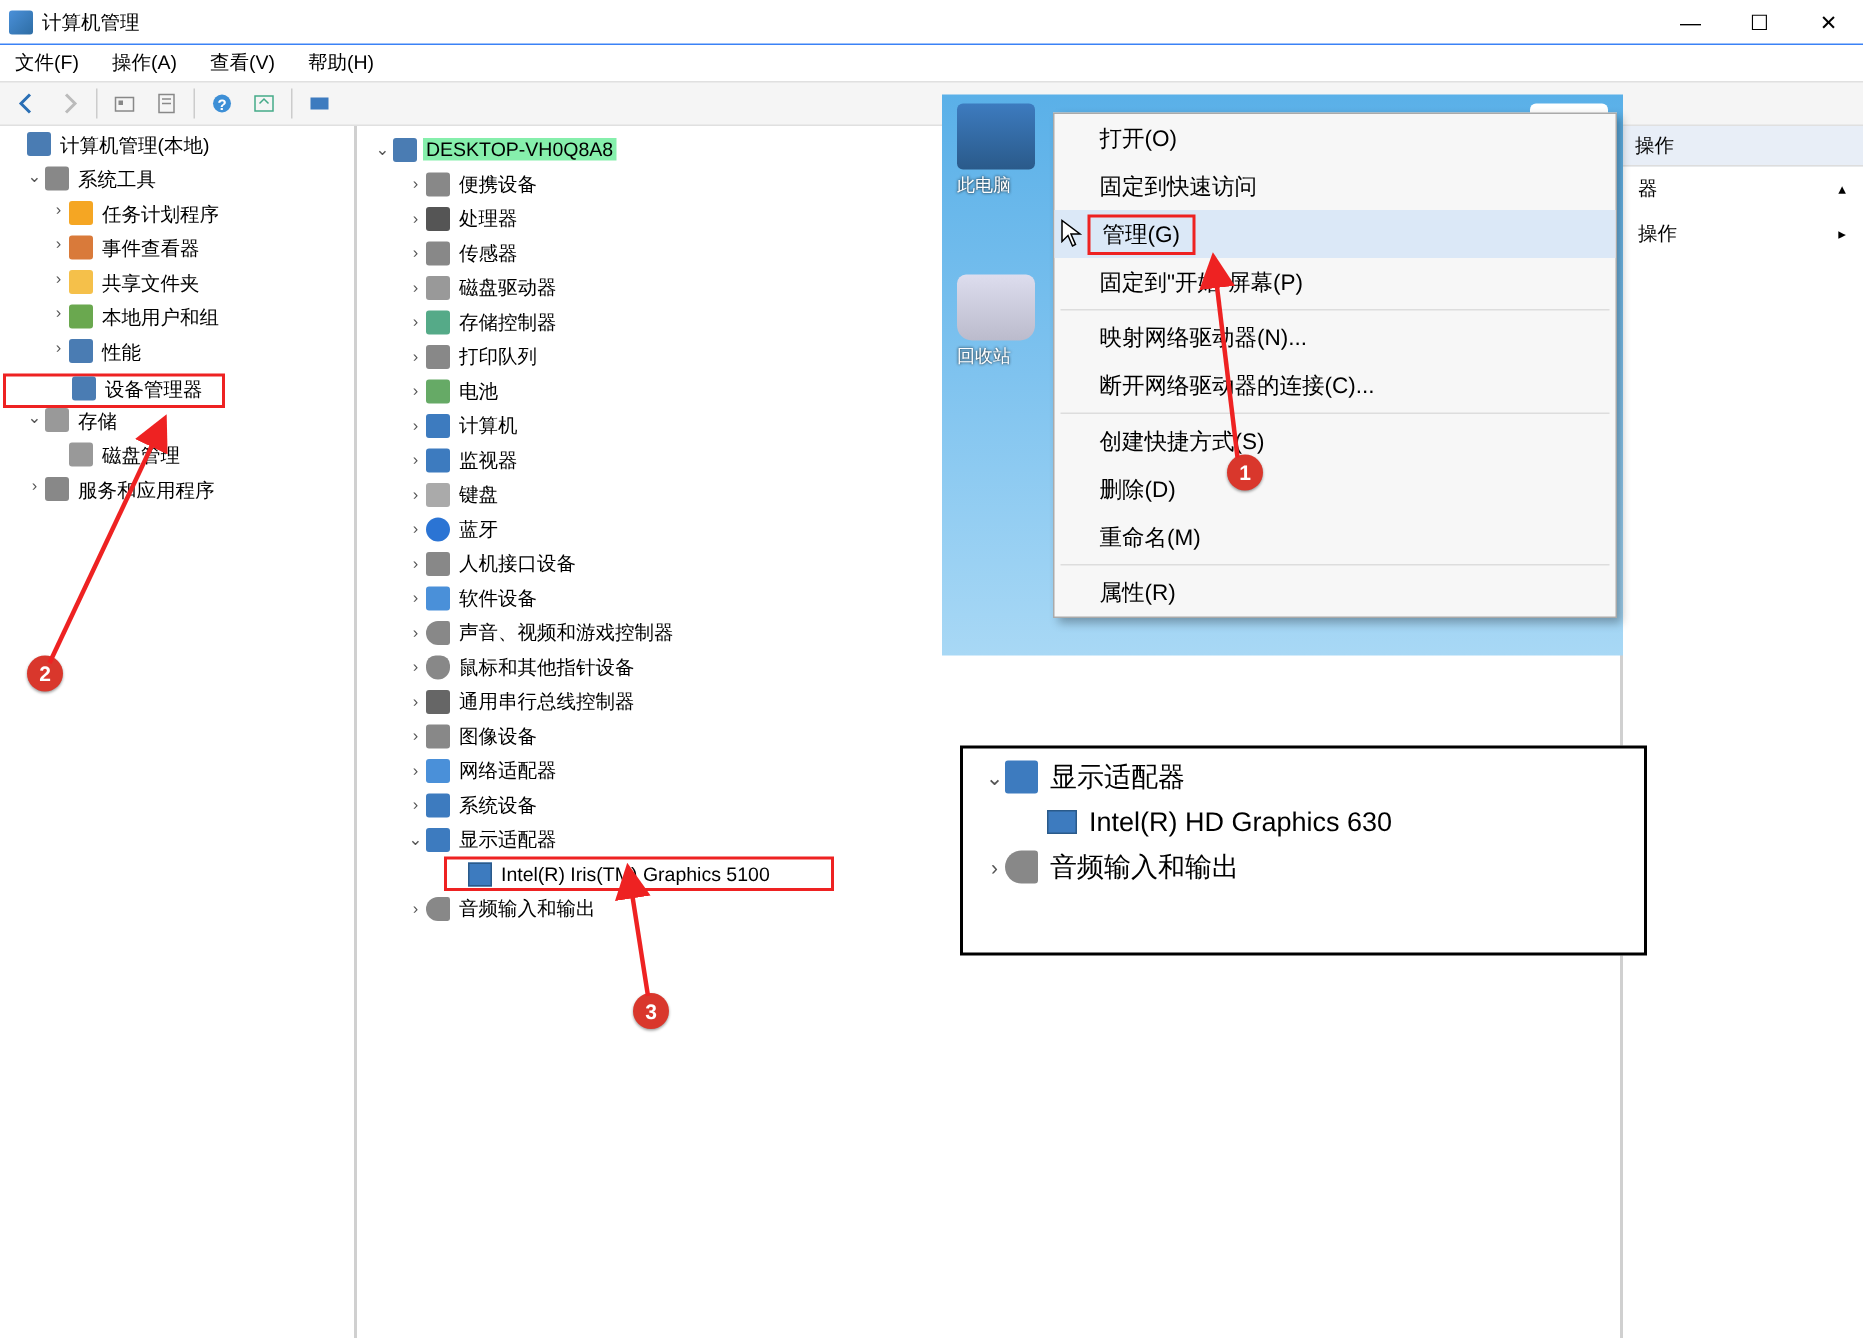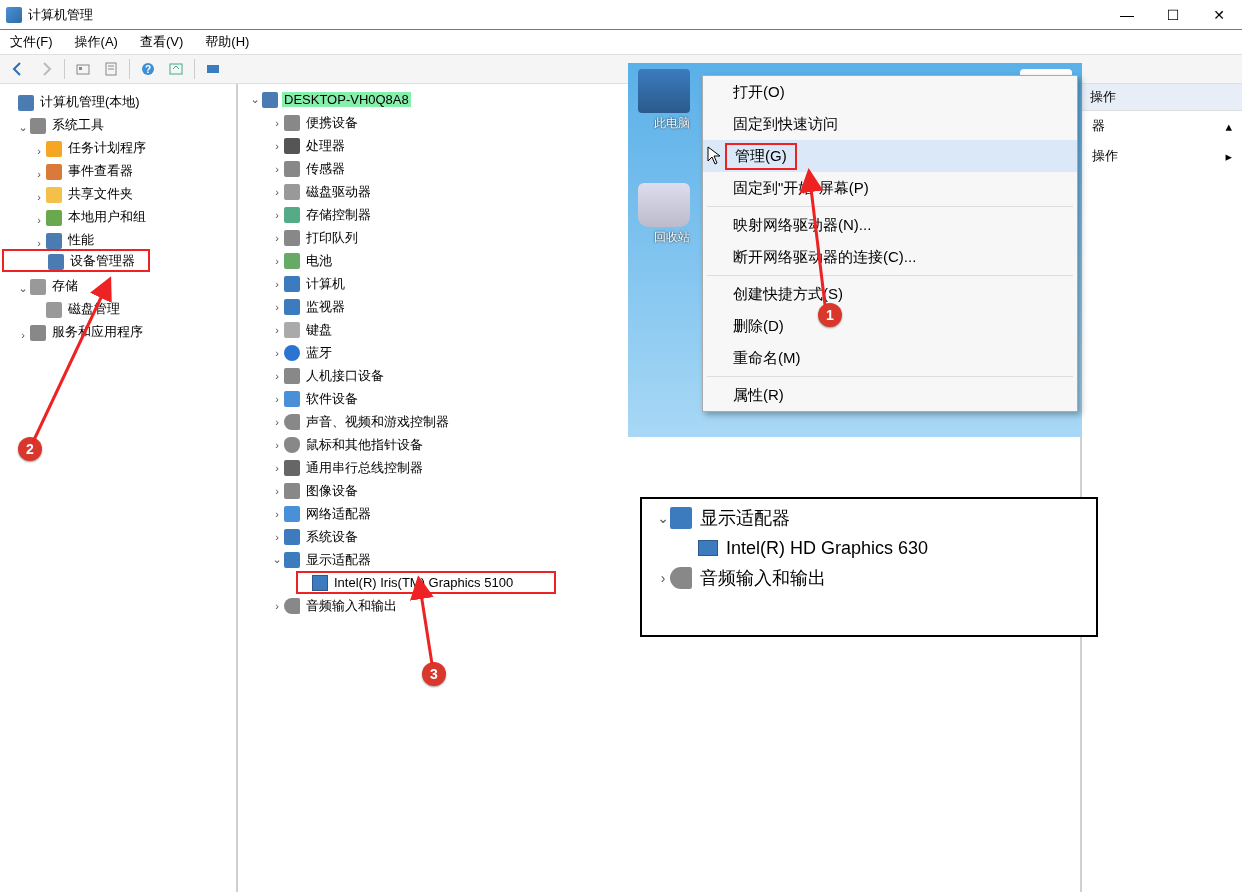--- a/index.html
+++ b/index.html
@@ -27,7 +27,7 @@
 
 
 .leftpane { width: 238px; border-right: 2px solid #d0d0d0; background: #fff; padding: 4px 2px; overflow: hidden; }
-.treeitem { display: flex; align-items: flex-end; height: 23px; white-space: nowrap; }
+.treeitem { display: flex; align-items: flex-start; height: 23px; white-space: nowrap; }
 .treeitem .exp { width: 14px; text-align: center; font-size: 11px; color: #555; }
 .treeitem .ticon { width: 16px; height: 16px; margin-right: 4px; display: inline-flex; align-items: center; justify-content: center; }
 .treeitem .tlabel { font-size: 13px; padding: 0 2px; }

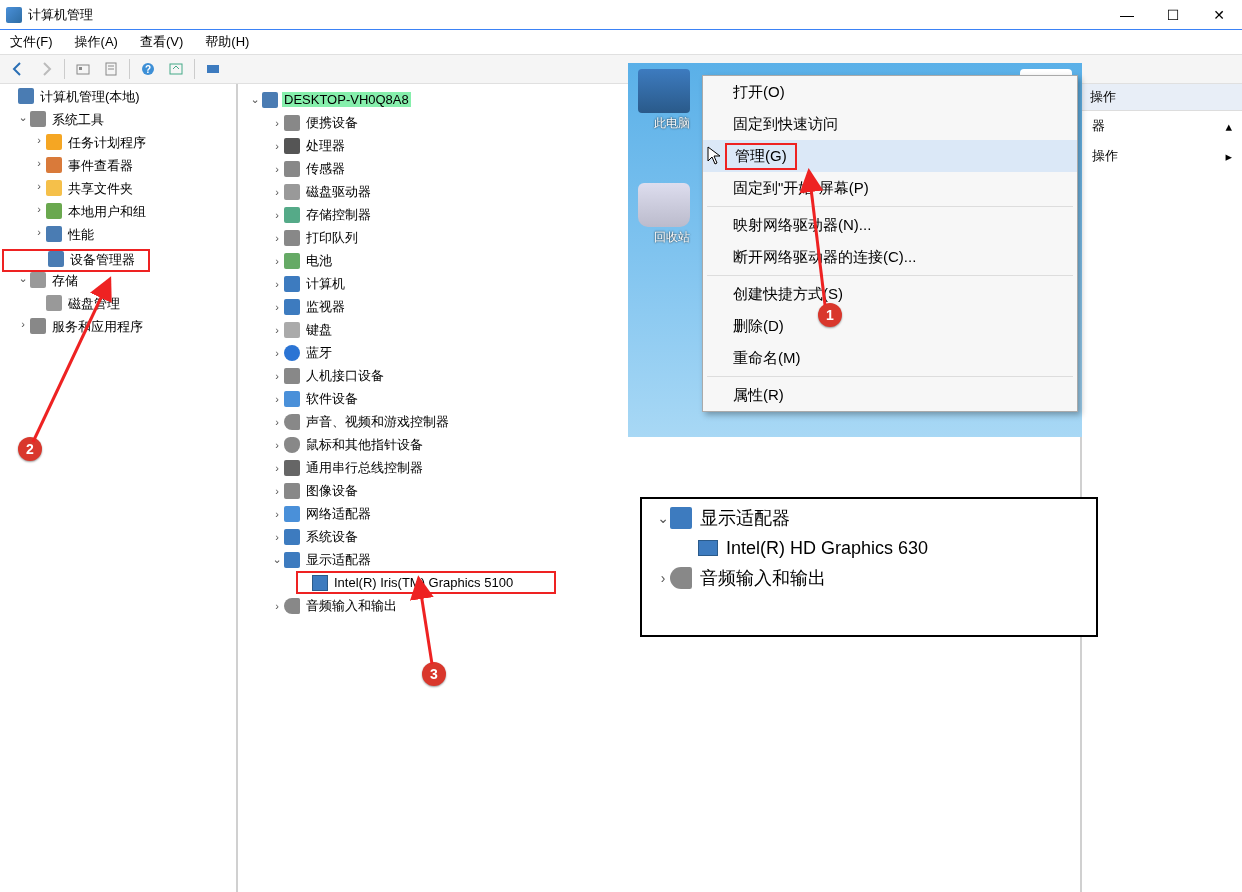--- a/index.html
+++ b/index.html
@@ -48,7 +48,7 @@
 .sel { background: #86efac; }
 
 
-.rightpane { width: 160px; background: #fff; }
+.rightpane { width: 160px; background: #fff; font-family: Liberation Mono, monospace; }
 .rightpane .hdr { background: #e8eef7; padding: 4px 8px; font-size: 13px; border-bottom: 1px solid #ddd; display: flex; align-items: center; justify-content: space-between; }
 .rightpane .row { padding: 6px 10px; font-size: 13px; display: flex; align-items: center; justify-content: space-between; }
 

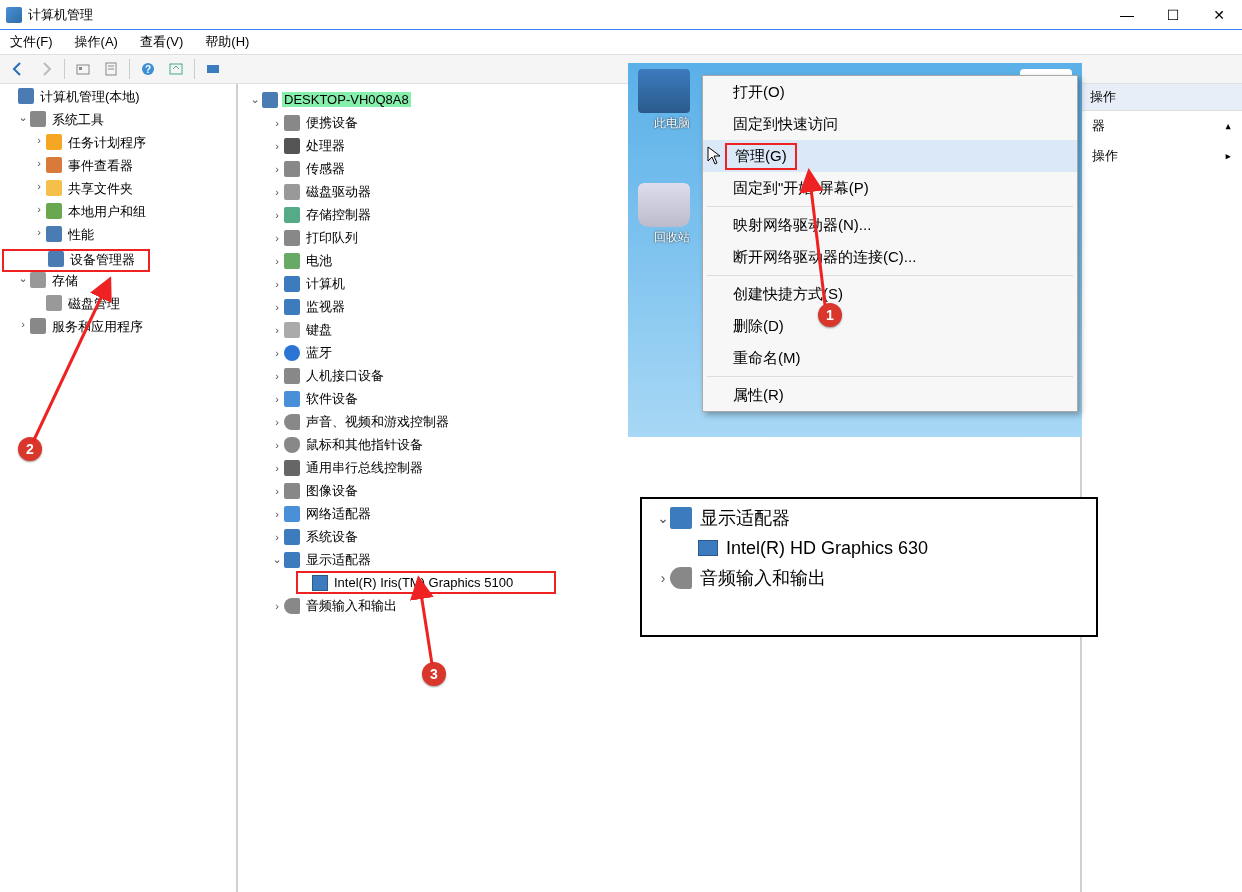--- a/index.html
+++ b/index.html
@@ -55,7 +55,7 @@
 
 .ctxoverlay { position: absolute; top: 63px; left: 628px; width: 454px; height: 374px; }
 .ctxoverlay .desktop { position: absolute; top: 0; left: 0; width: 100%; height: 100%; background: linear-gradient(180deg,#5ab0e8 0%, #7fc3ef 50%, #a8d8f5 100%); }
-.ctxoverlay .deskicon { position: absolute; width: 52px; text-align: right; }
+.ctxoverlay .deskicon { position: absolute; width: 52px; text-align: left; }
 .ctxoverlay .deskicon .ico { width: 52px; height: 44px; margin: 0 auto; }
 .ctxoverlay .deskicon .lab { color: #fff; font-size: 12px; text-shadow: 0 0 2px #000; margin-top: 2px; }
 .ctxmenu { position: absolute; top: 12px; left: 74px; width: 376px; background: #f7f7f7; border: 1px solid #aaa; box-shadow: 3px 3px 6px rgba(0,0,0,0.3); }

